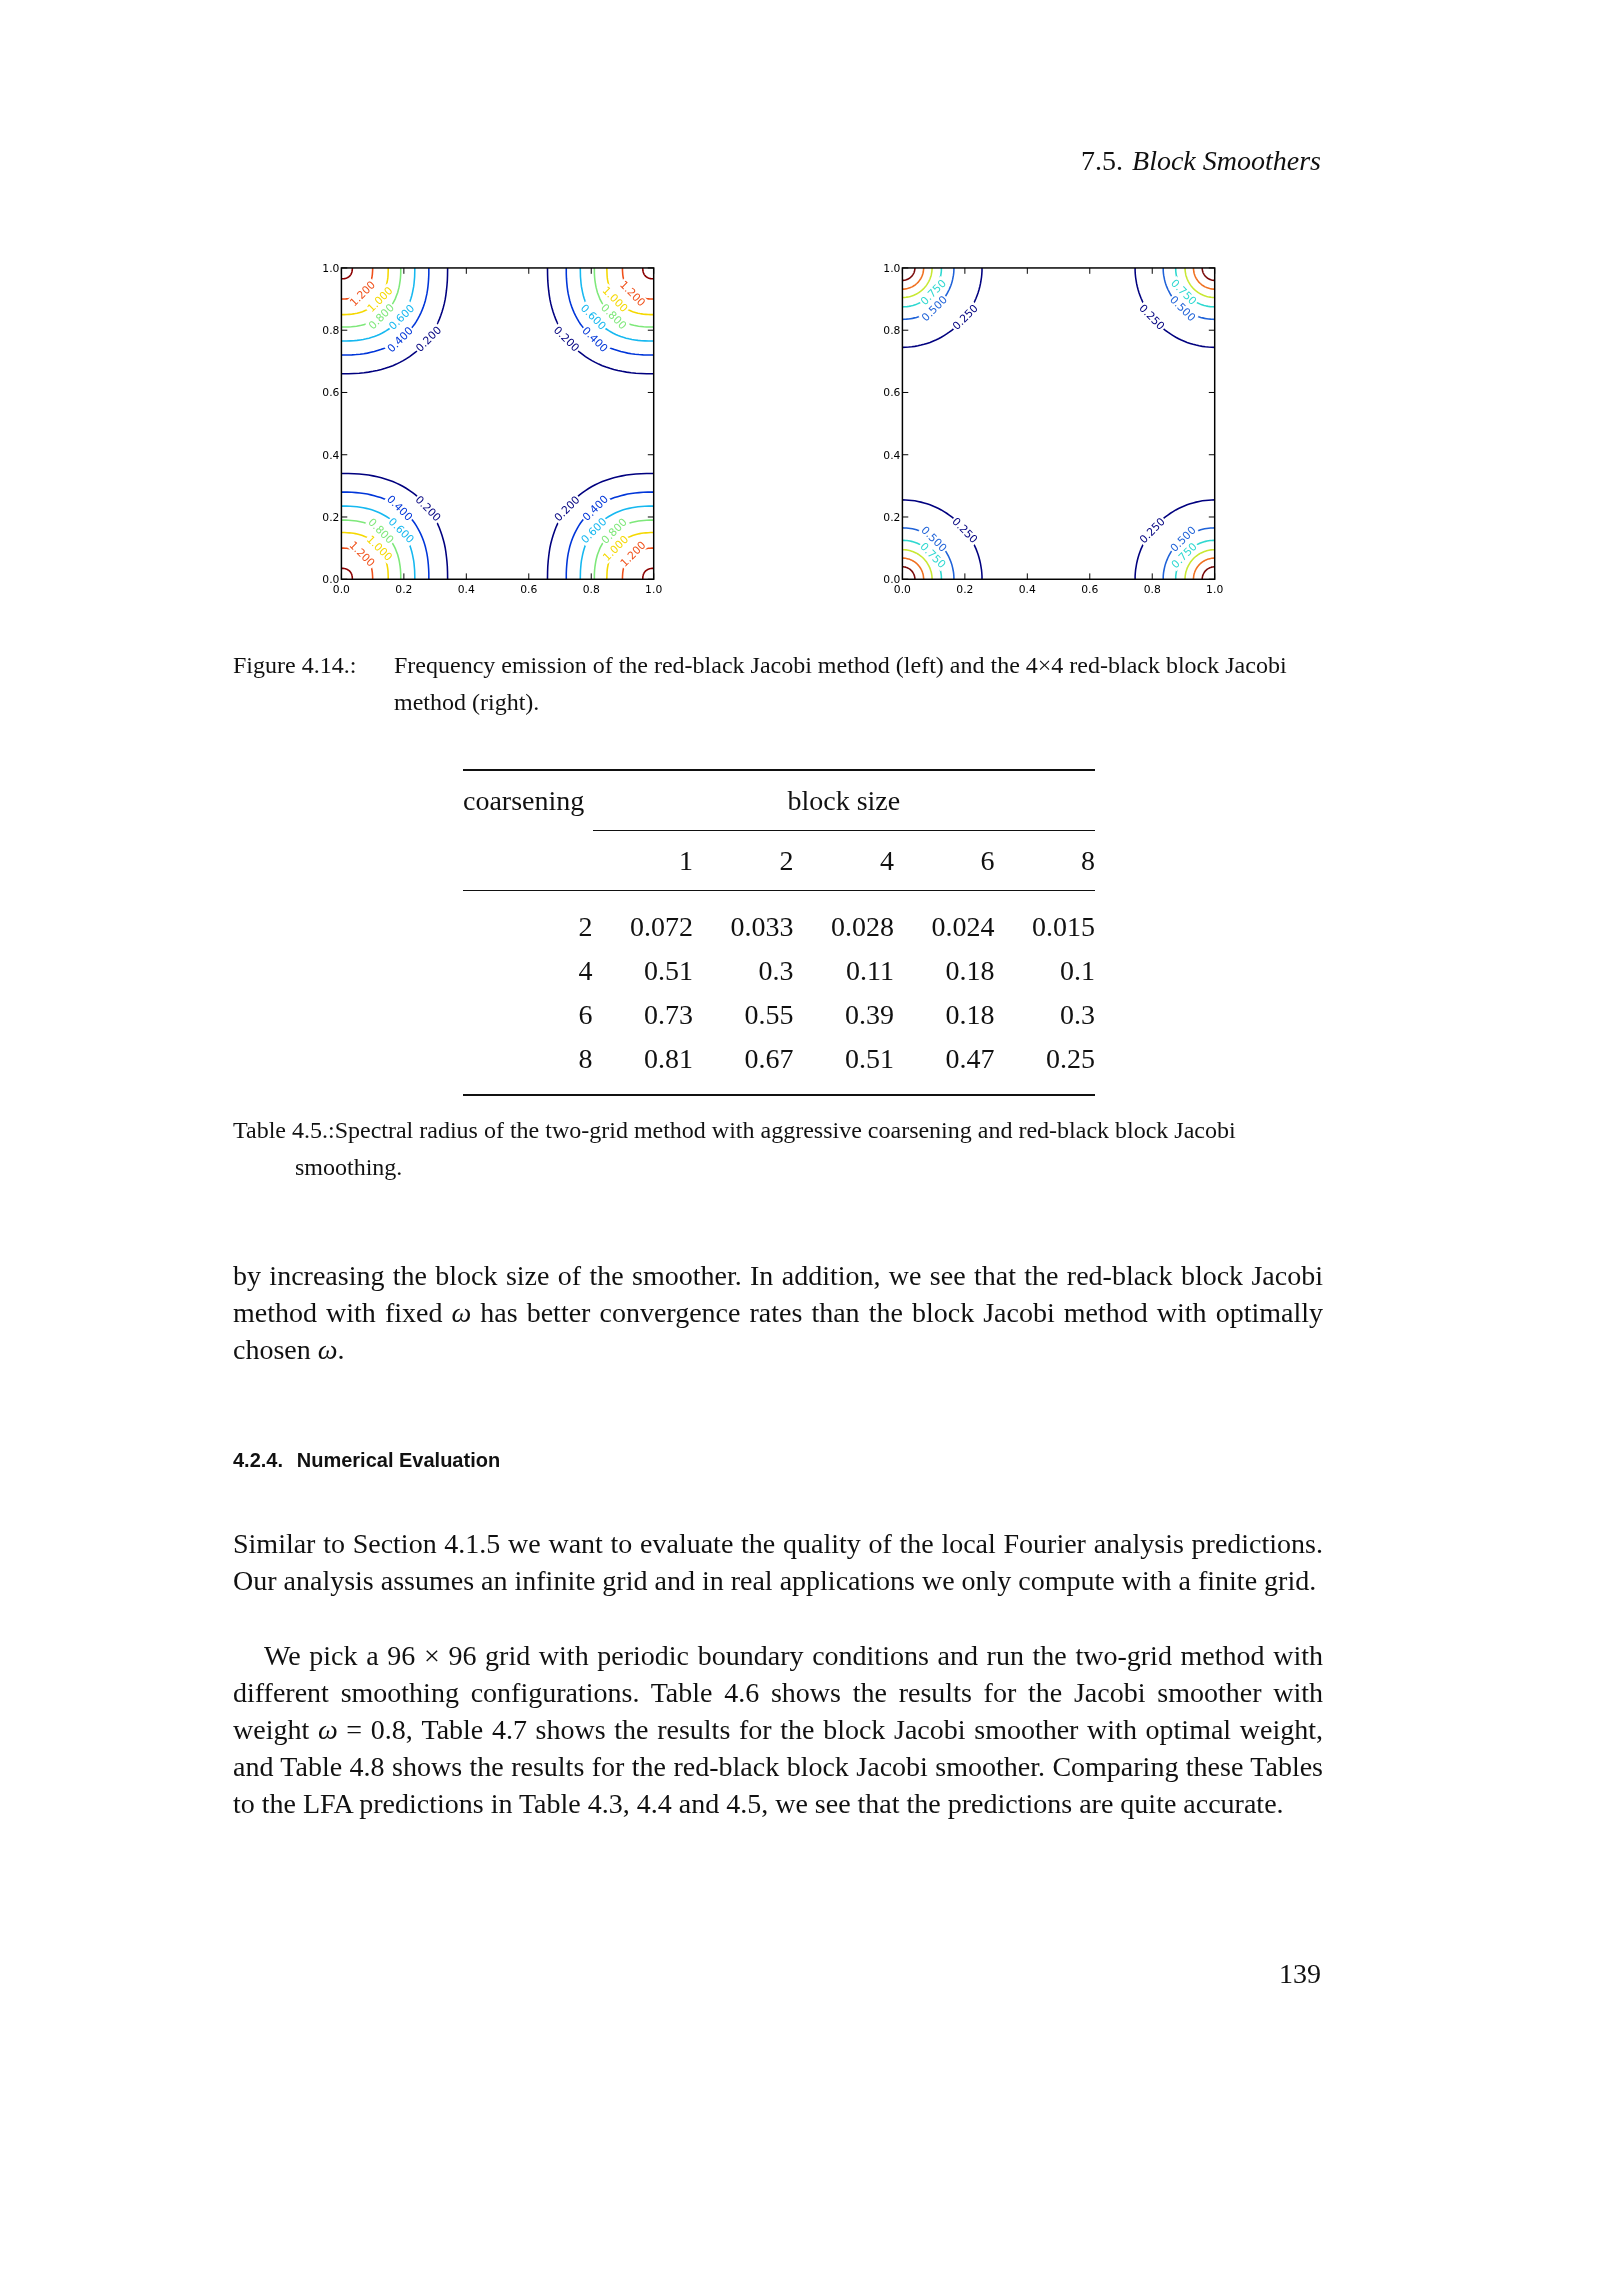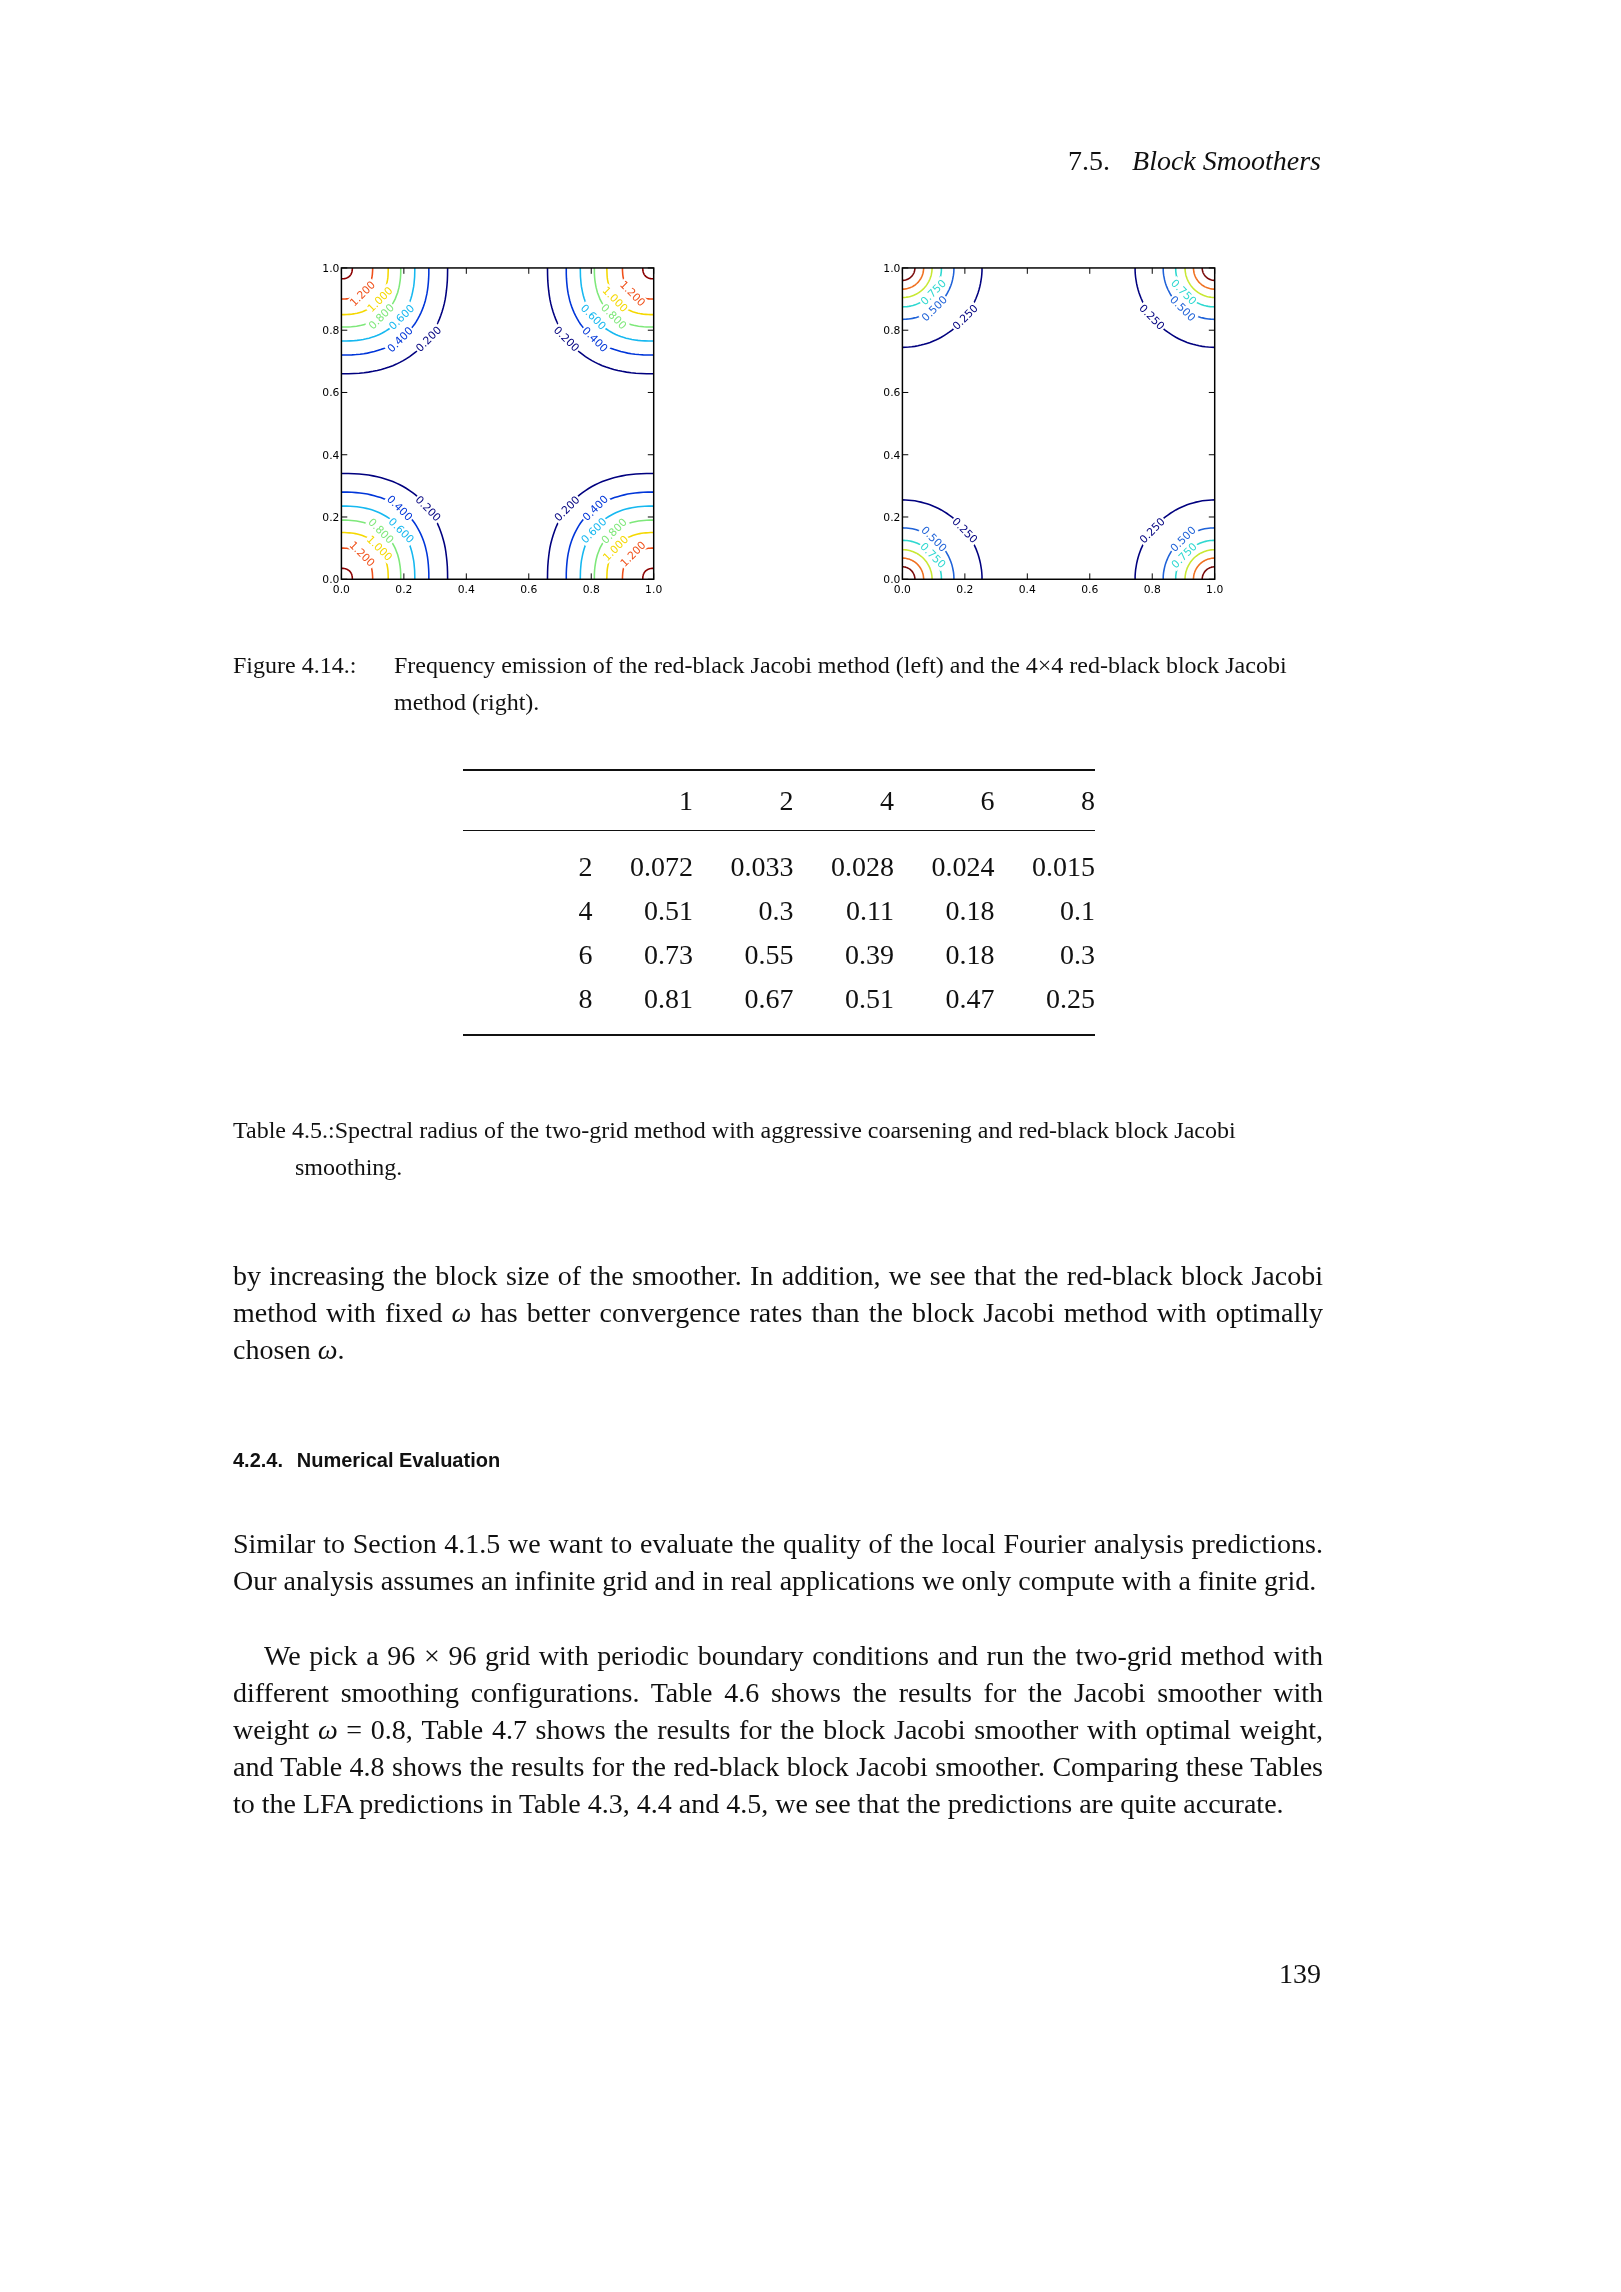--- a/index.html
+++ b/index.html
@@ -6,7 +6,7 @@
   body { width: 1621px; height: 2293px; position: relative; overflow: hidden;
          font-family: "Liberation Serif", "DejaVu Serif", serif; color: #111; }
   .running-head { position: absolute; top: 145px; right: 300px; font-size: 28px; }
-  .running-head .sec-title { font-style: italic; margin-left: 22px; }
+  .running-head .sec-title { font-style: italic; margin-left: 9px; }
   .plot { position: absolute; top: 257px; width: 372px; height: 343px; }
   .plot svg { display: block; overflow: visible; }
   .plot-left { left: 314px; }

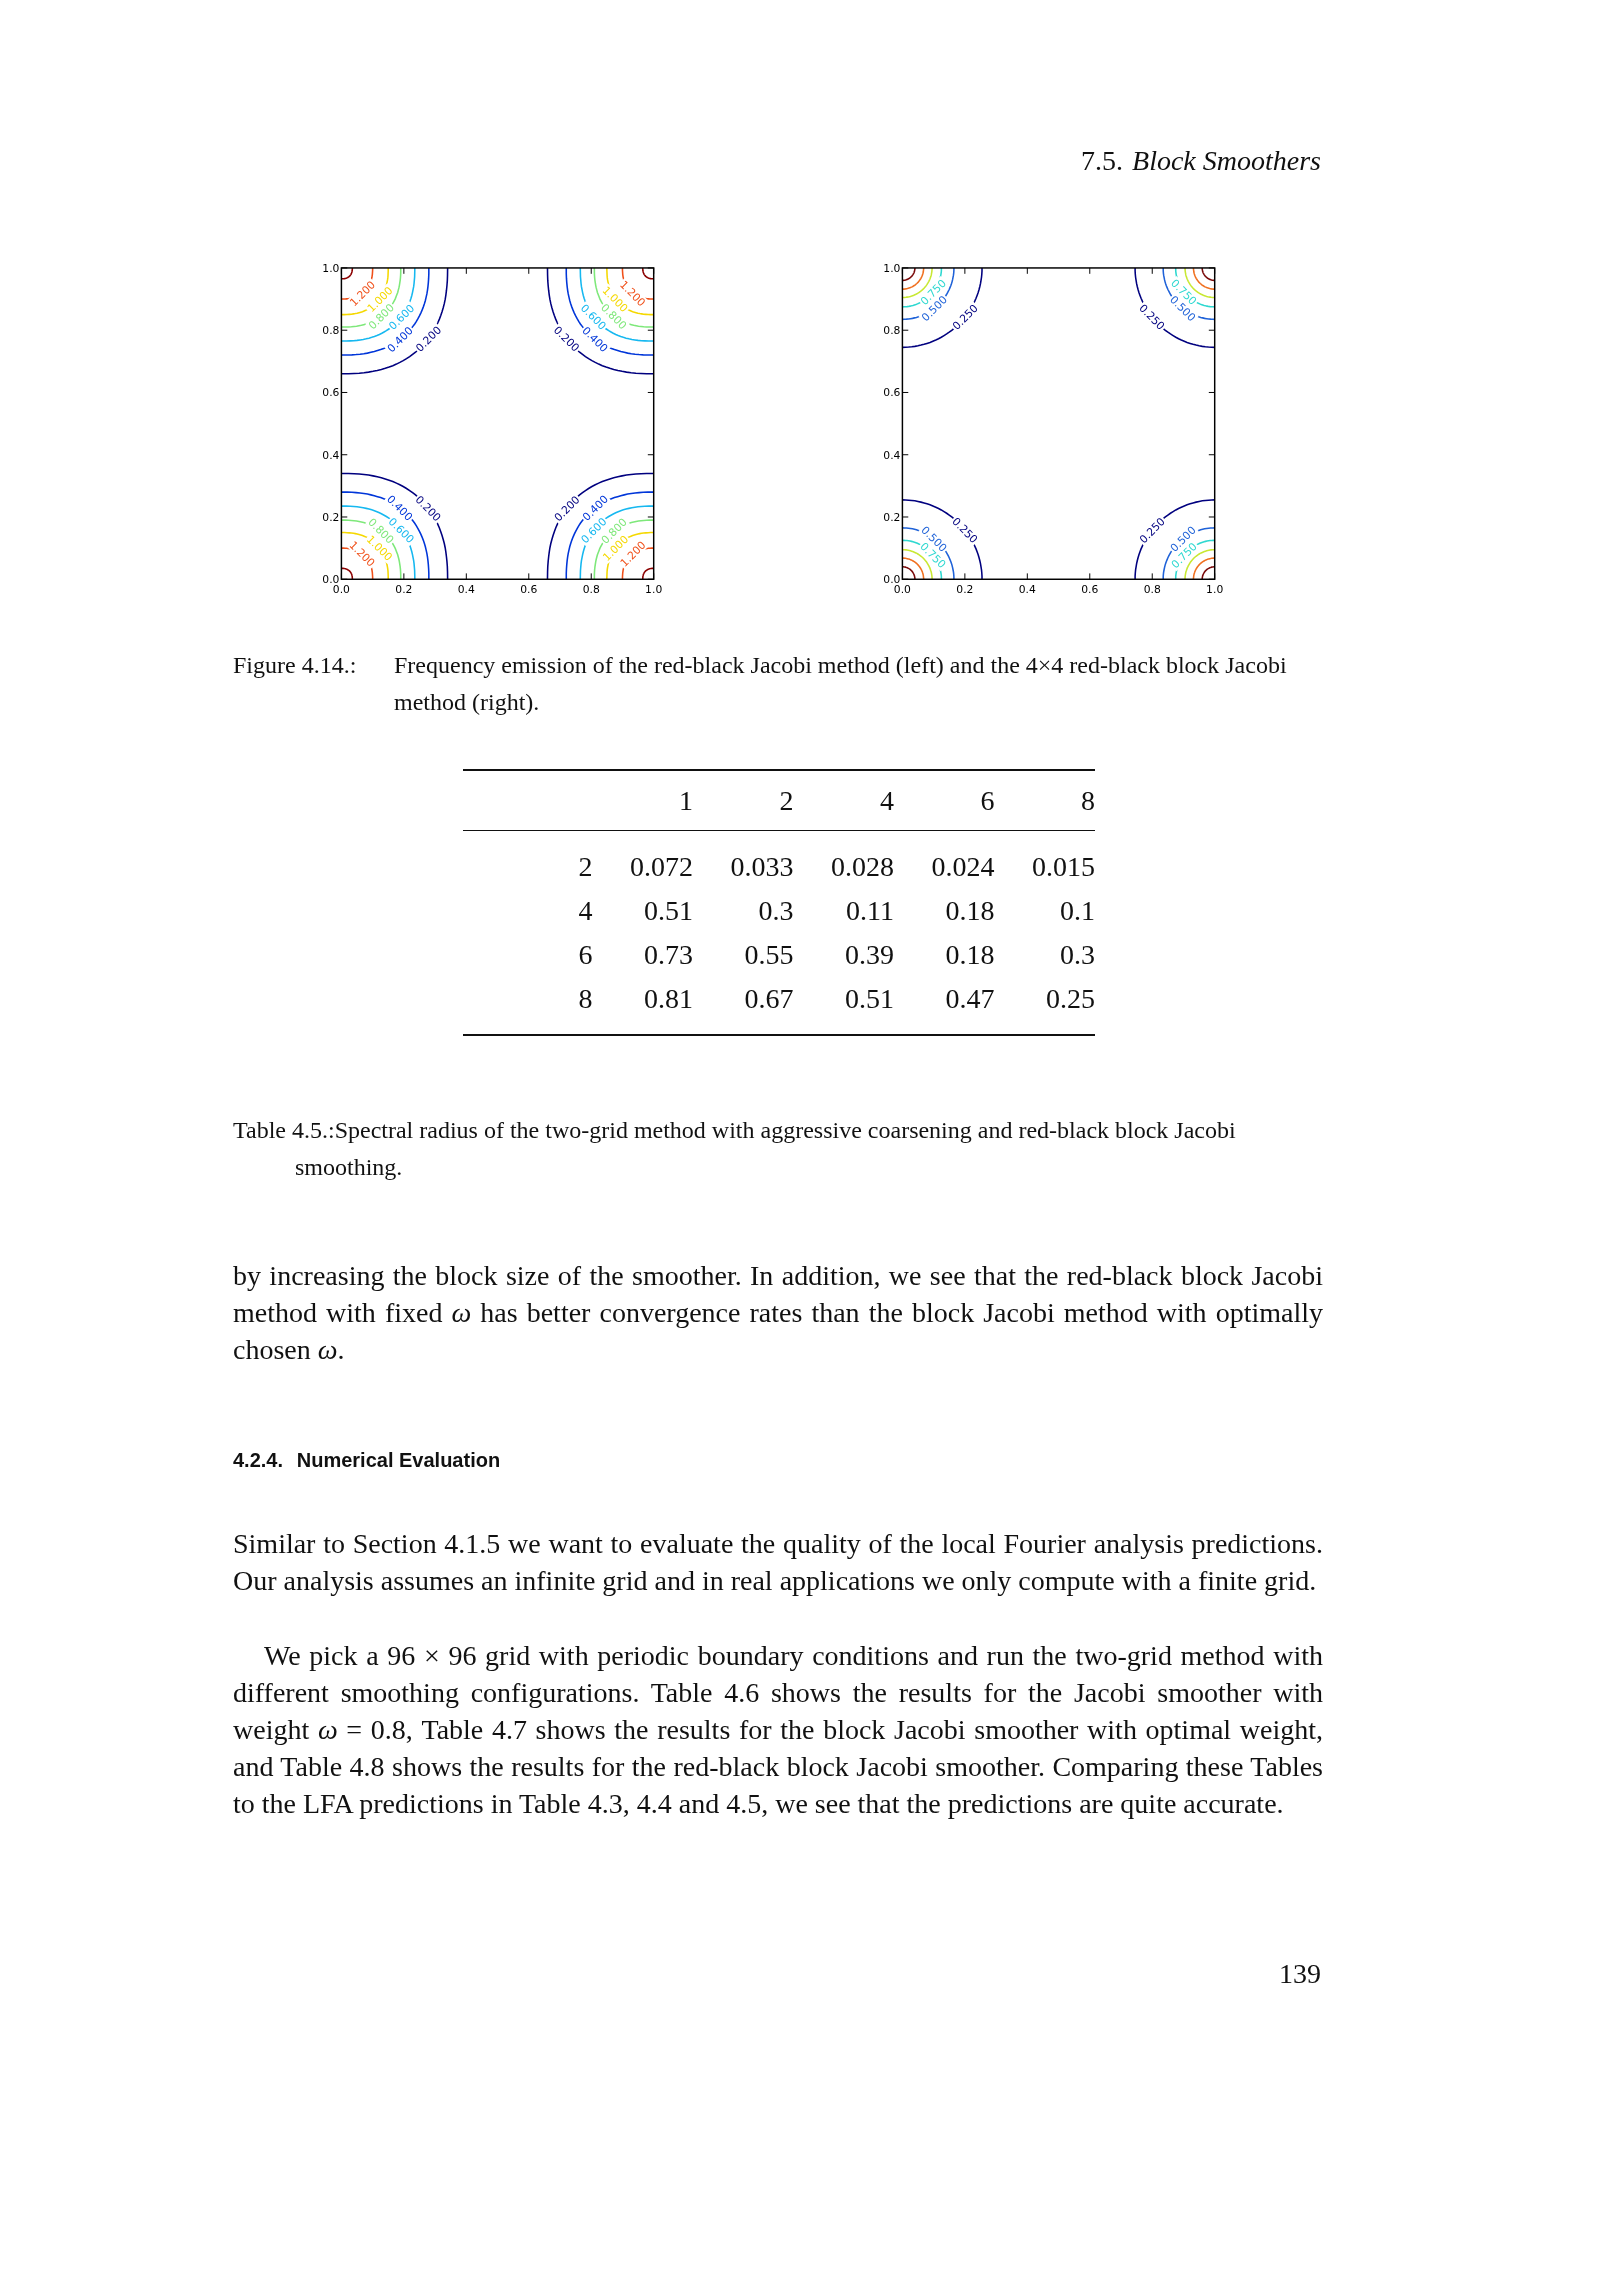--- a/index.html
+++ b/index.html
@@ -279,6 +279,10 @@
       <tr class="top-rule">
         <td colspan="6"></td>
       </tr>
+  <tr>
+    <th class="h-coarse">coarsening</th>
+    <th class="h-block" colspan="5">block size</th>
+  </tr>
   <tr class="subhead">
     <th class="first"></th>
     <th>1</th>

